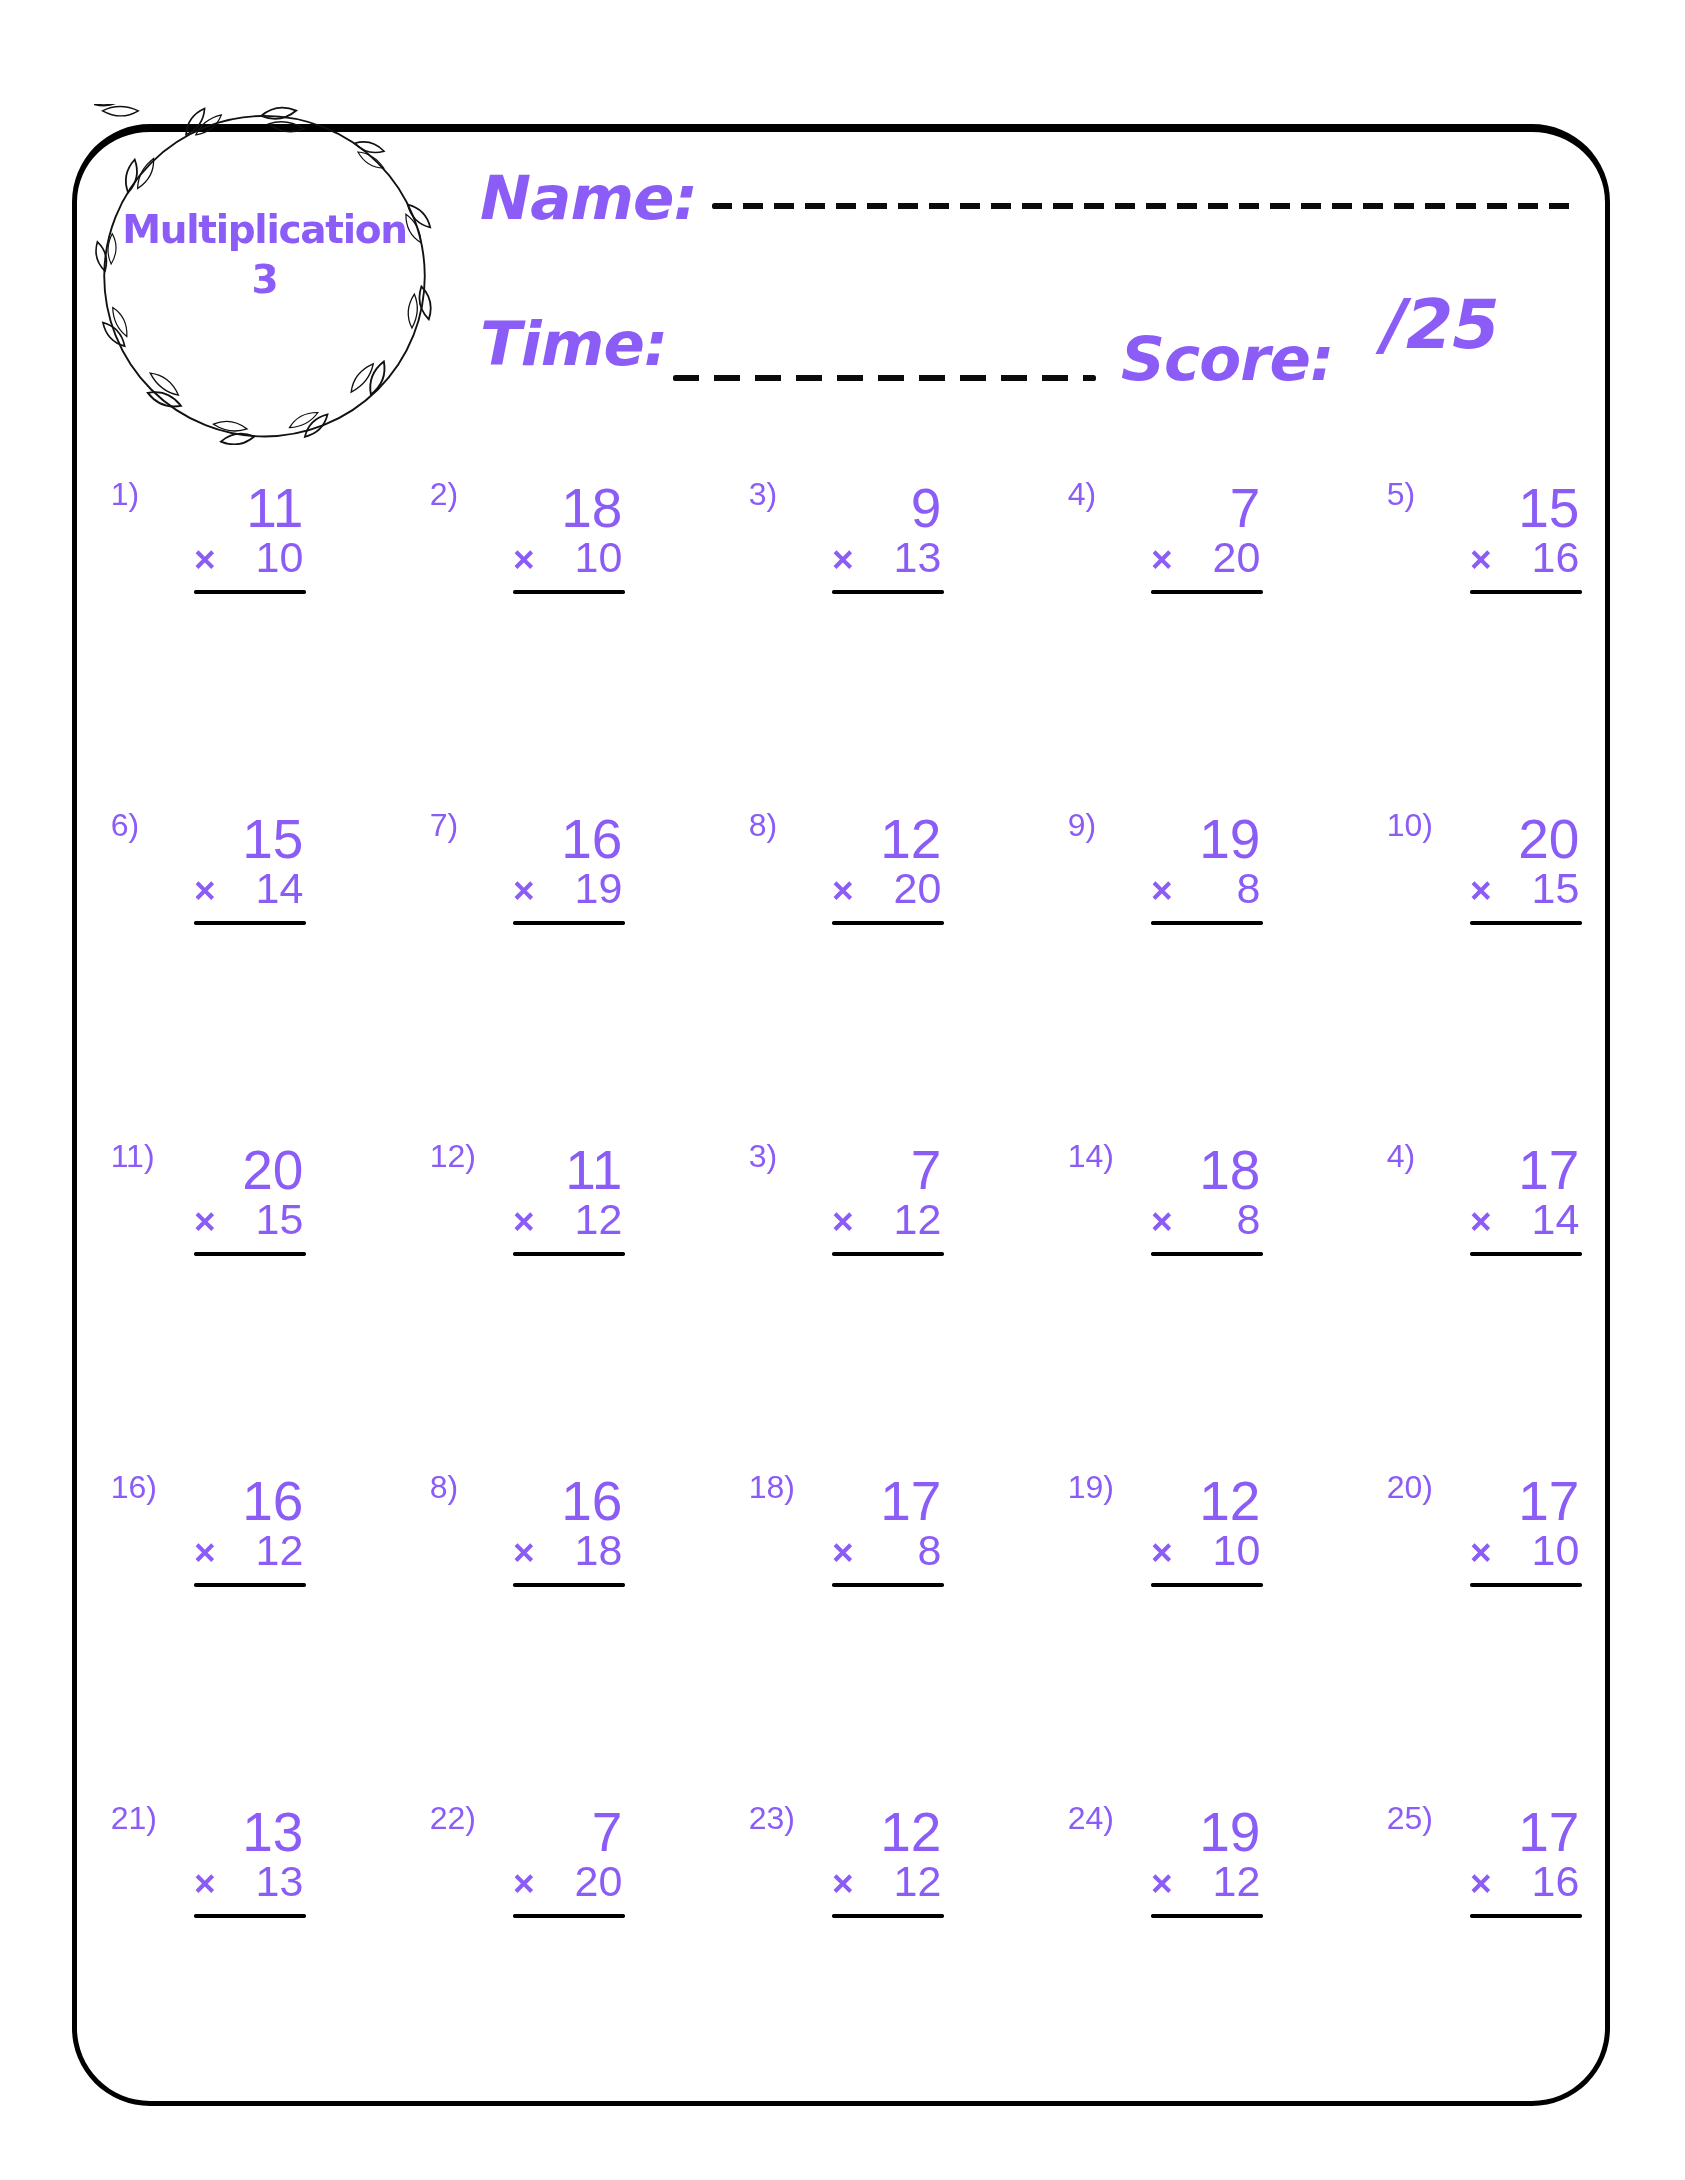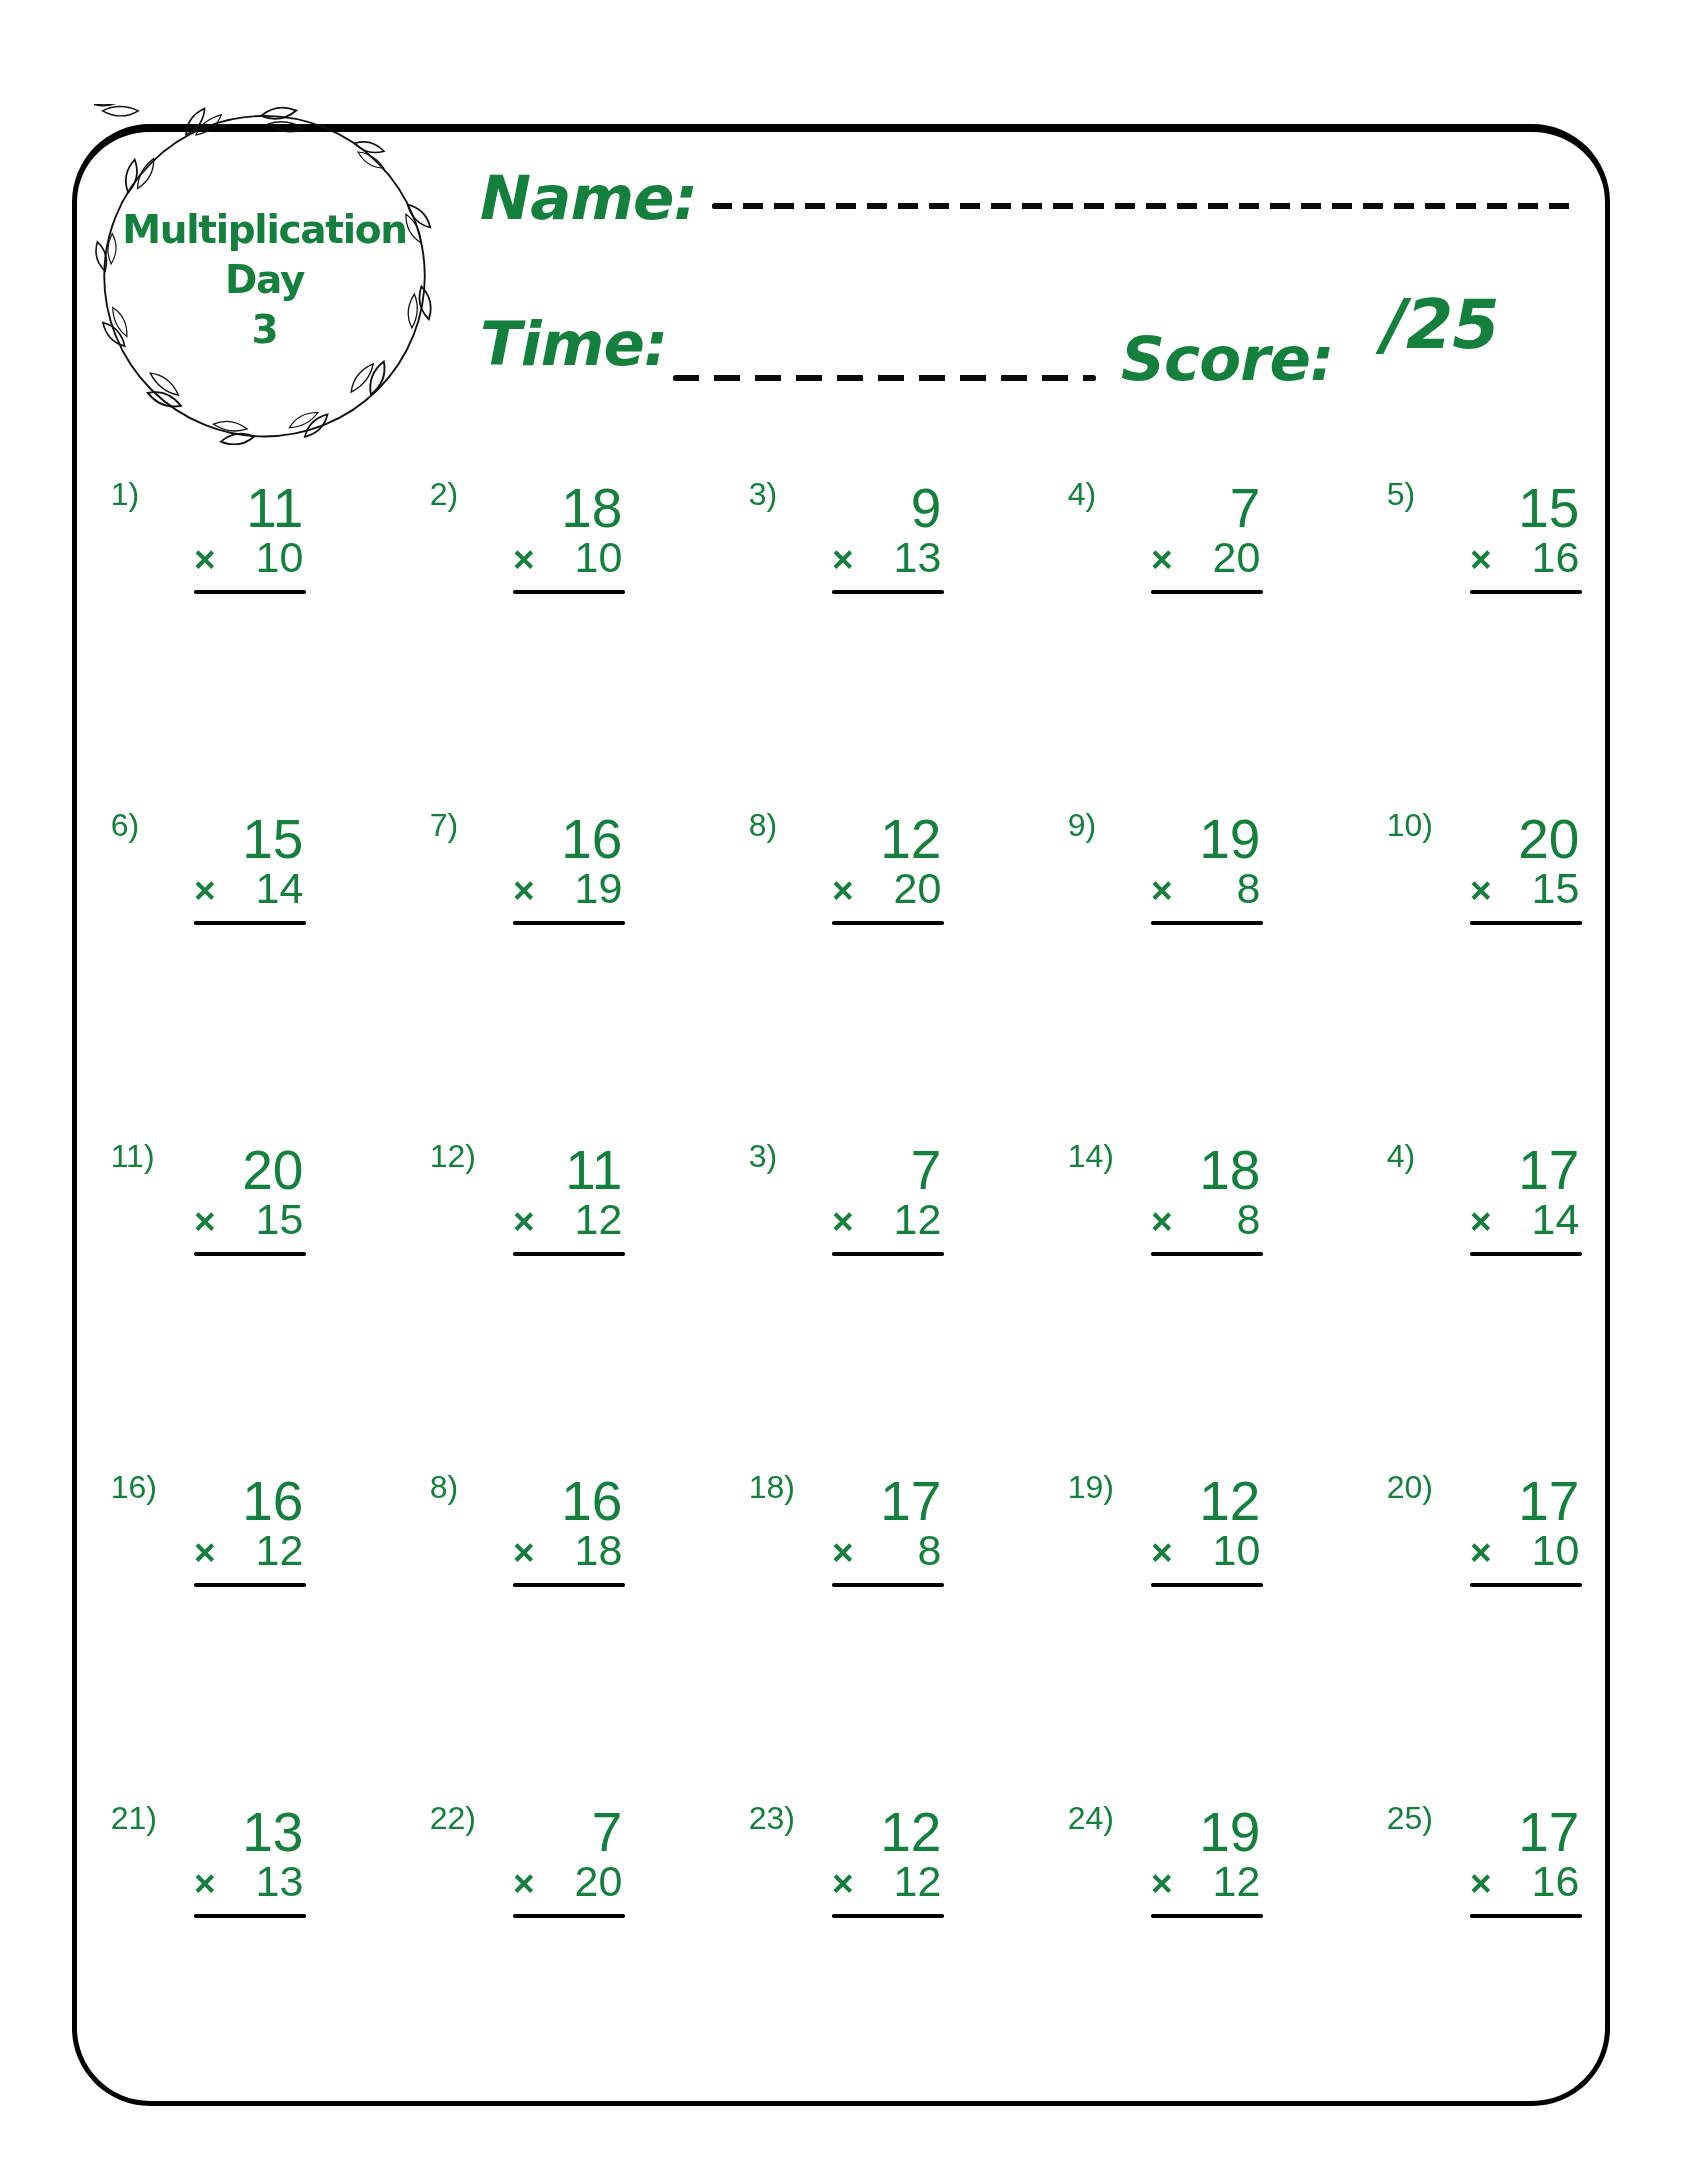--- a/index.html
+++ b/index.html
@@ -3,7 +3,7 @@
 <meta charset="utf-8">
 <style>
   html,body{margin:0;padding:0;background:#fff;}
-  #page{position:relative;width:1686px;height:2181px;background:#ffffff;color:#15803d;
+  #page{position:relative;width:1686px;height:2181px;background:#ffffff;color:#8b5cf6;
         font-family:"Liberation Sans",sans-serif;overflow:hidden;}
   .frame{position:absolute;left:72px;top:124px;width:1538px;height:1982px;
          border:5.1px solid #000;border-top-width:8.5px;border-radius:78px;box-sizing:border-box;}

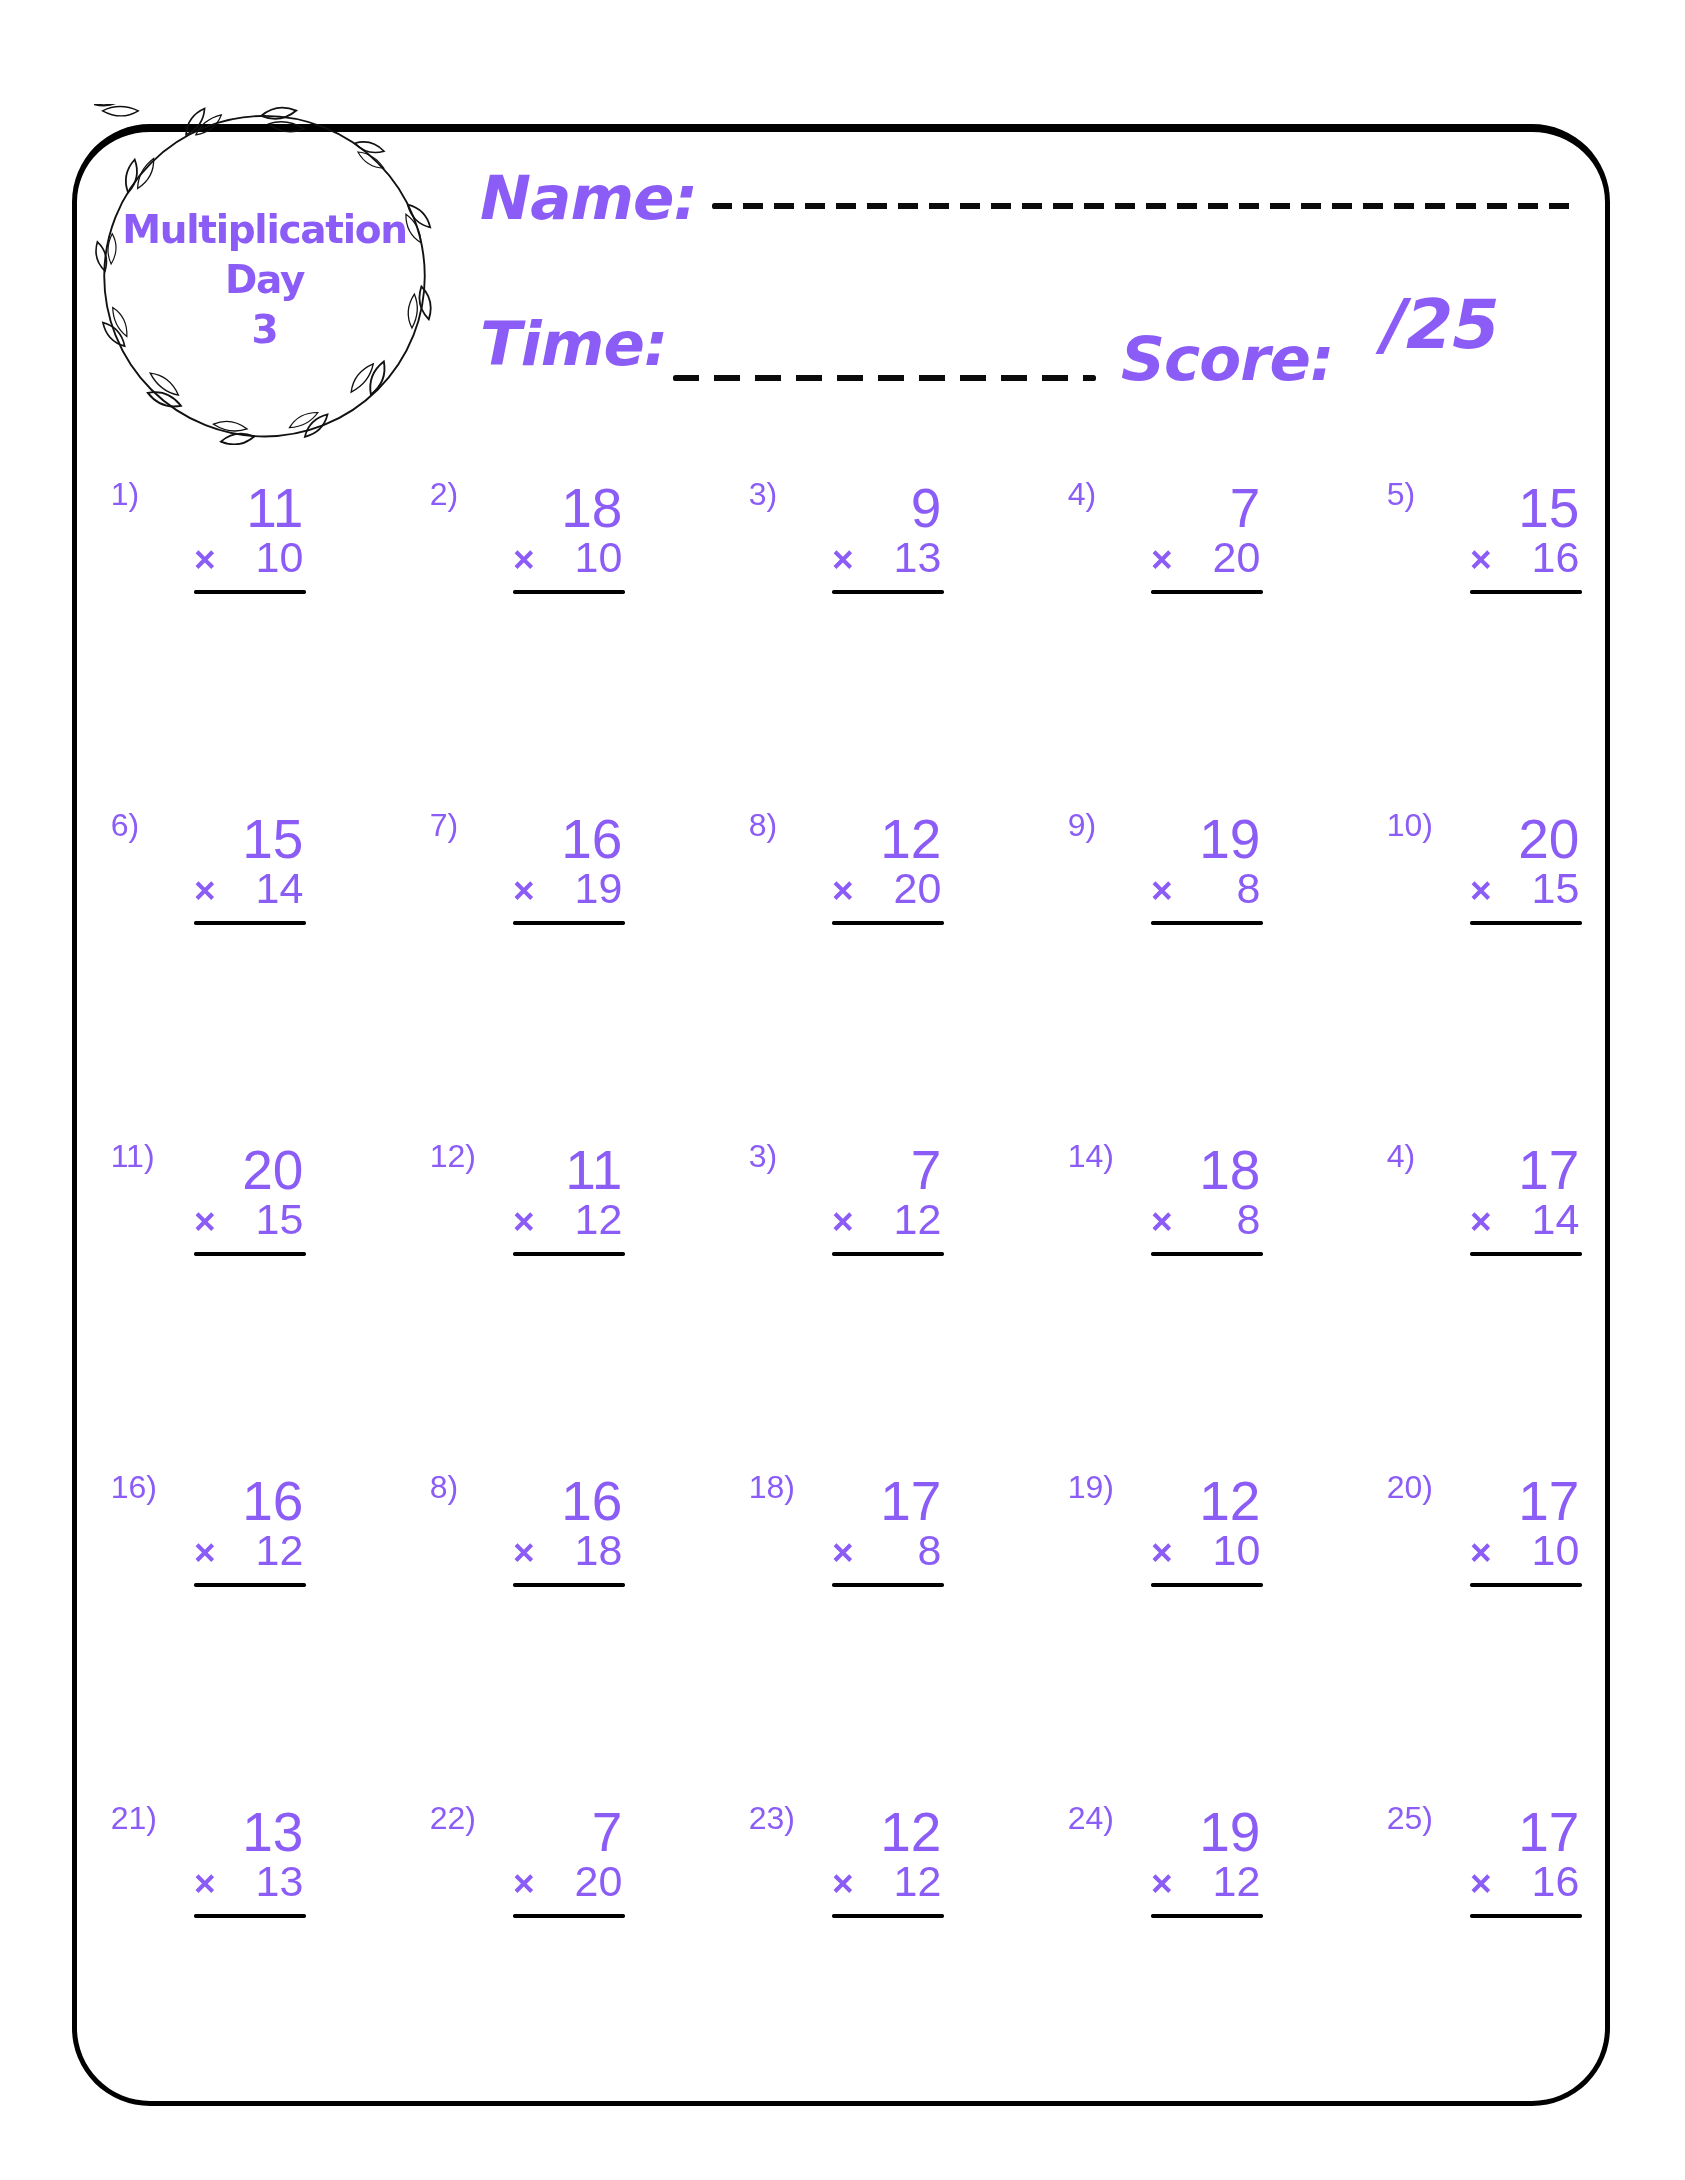--- a/index.html
+++ b/index.html
@@ -69,7 +69,6 @@
     </svg>
     <div class="badge-text">
       <div>Multiplication</div>
-      <div>Day</div>
       <div>3</div>
     </div>
   </div>

